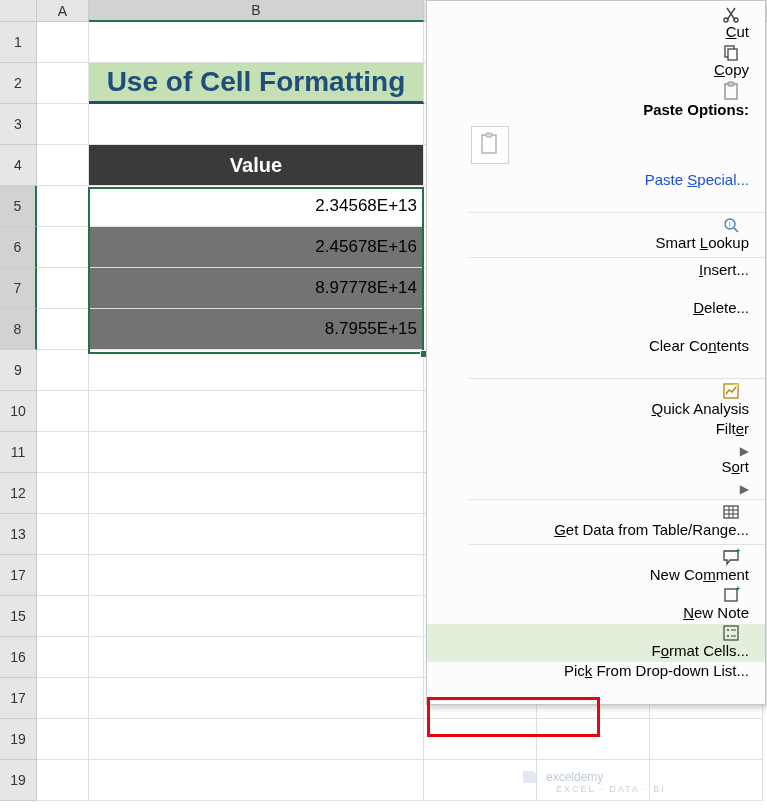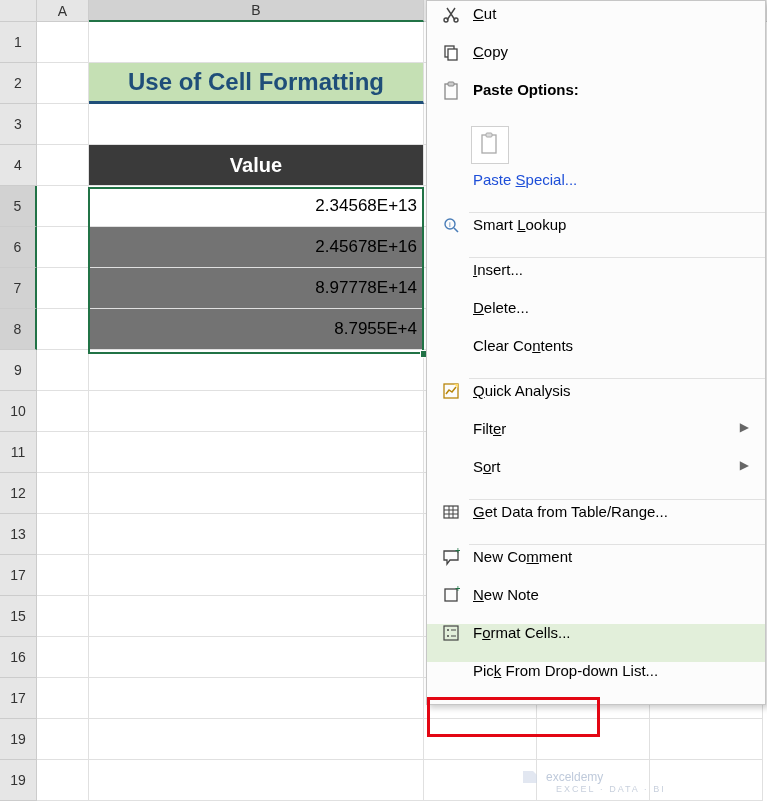--- a/index.html
+++ b/index.html
@@ -36,7 +36,7 @@
 
 
 .menu { position: absolute; left: 426px; top: 0; width: 340px; background: #fcfcfc; border: 1px solid #c6c6c6; box-shadow: 3px 3px 6px rgba(0,0,0,0.2); padding: 4px 0; font-size: 15px; }
-.menu-item { display: flex; align-items: flex-start; height: 38px; padding: 0 16px 0 6px; cursor: default; position: relative; }
+.menu-item { display: flex; align-items: flex-end; height: 38px; padding: 0 16px 0 6px; cursor: default; position: relative; flex-direction: column; }
 .menu-item .icon-slot { width: 36px; display: flex; align-items: center; justify-content: center; }
 .menu-item .label { flex: 1; color: #000; padding-left: 4px; }
 .menu-item.disabled .label { color: #1d4ed8; }

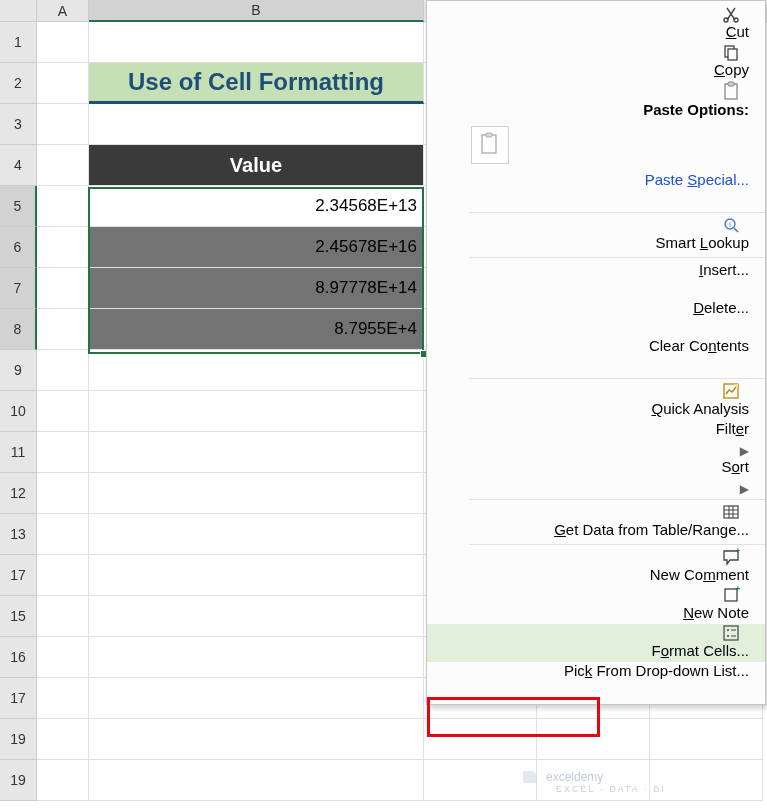--- a/index.html
+++ b/index.html
@@ -24,7 +24,7 @@
 .cell.col-B { width: 335px; }
 .cell.col-C, .cell.col-D, .cell.col-E { width: 113px; }
 
-.title-cell { background: #c5e0b4; color: #1f4e79; font-weight: bold; font-size: 24px; justify-content: center; border-bottom: 3px solid #1f4e79; }
+.title-cell { background: #c5e0b4; color: #1f4e79; font-weight: bold; font-size: 28px; justify-content: center; border-bottom: 3px solid #1f4e79; }
 .header-cell { background: #3a3a3a; color: #fff; font-weight: bold; font-size: 20px; justify-content: center; }
 .data-cell { justify-content: flex-end; color: #000; padding-left: 20px; }
 .sel-cell { background: #737373; }

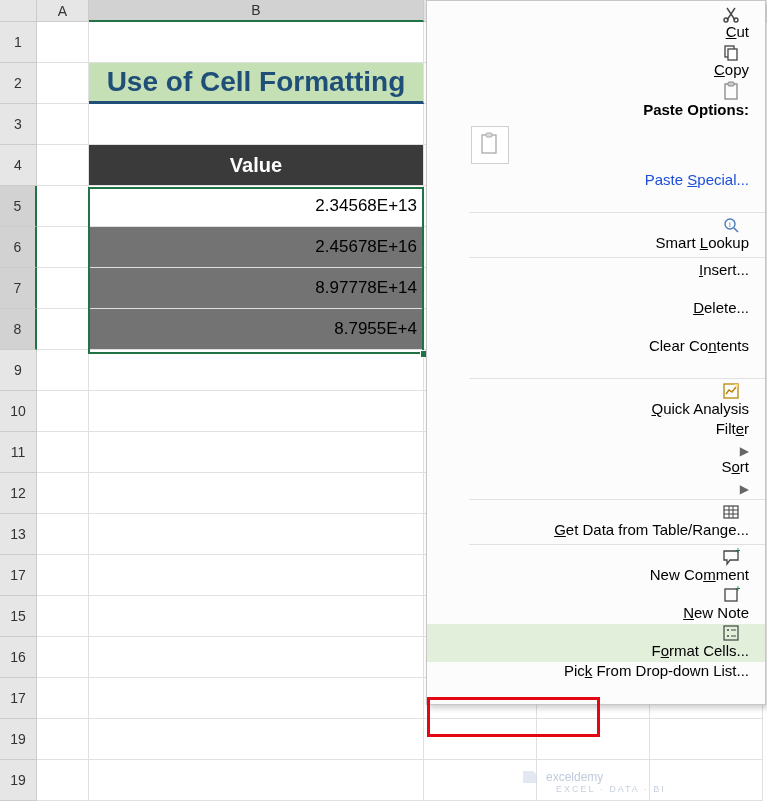--- a/index.html
+++ b/index.html
@@ -128,7 +128,7 @@
     <div class="row">
         <div class="row-header selected">8</div>
         <div class="cell col-A"></div>
-        <div class="cell col-B data-cell sel-cell">8.7955E+4</div>
+        <div class="cell col-B data-cell sel-cell">8.7955E+15</div>
         <div class="cell col-C"></div>
         <div class="cell col-D"></div>
         <div class="cell col-E"></div>

